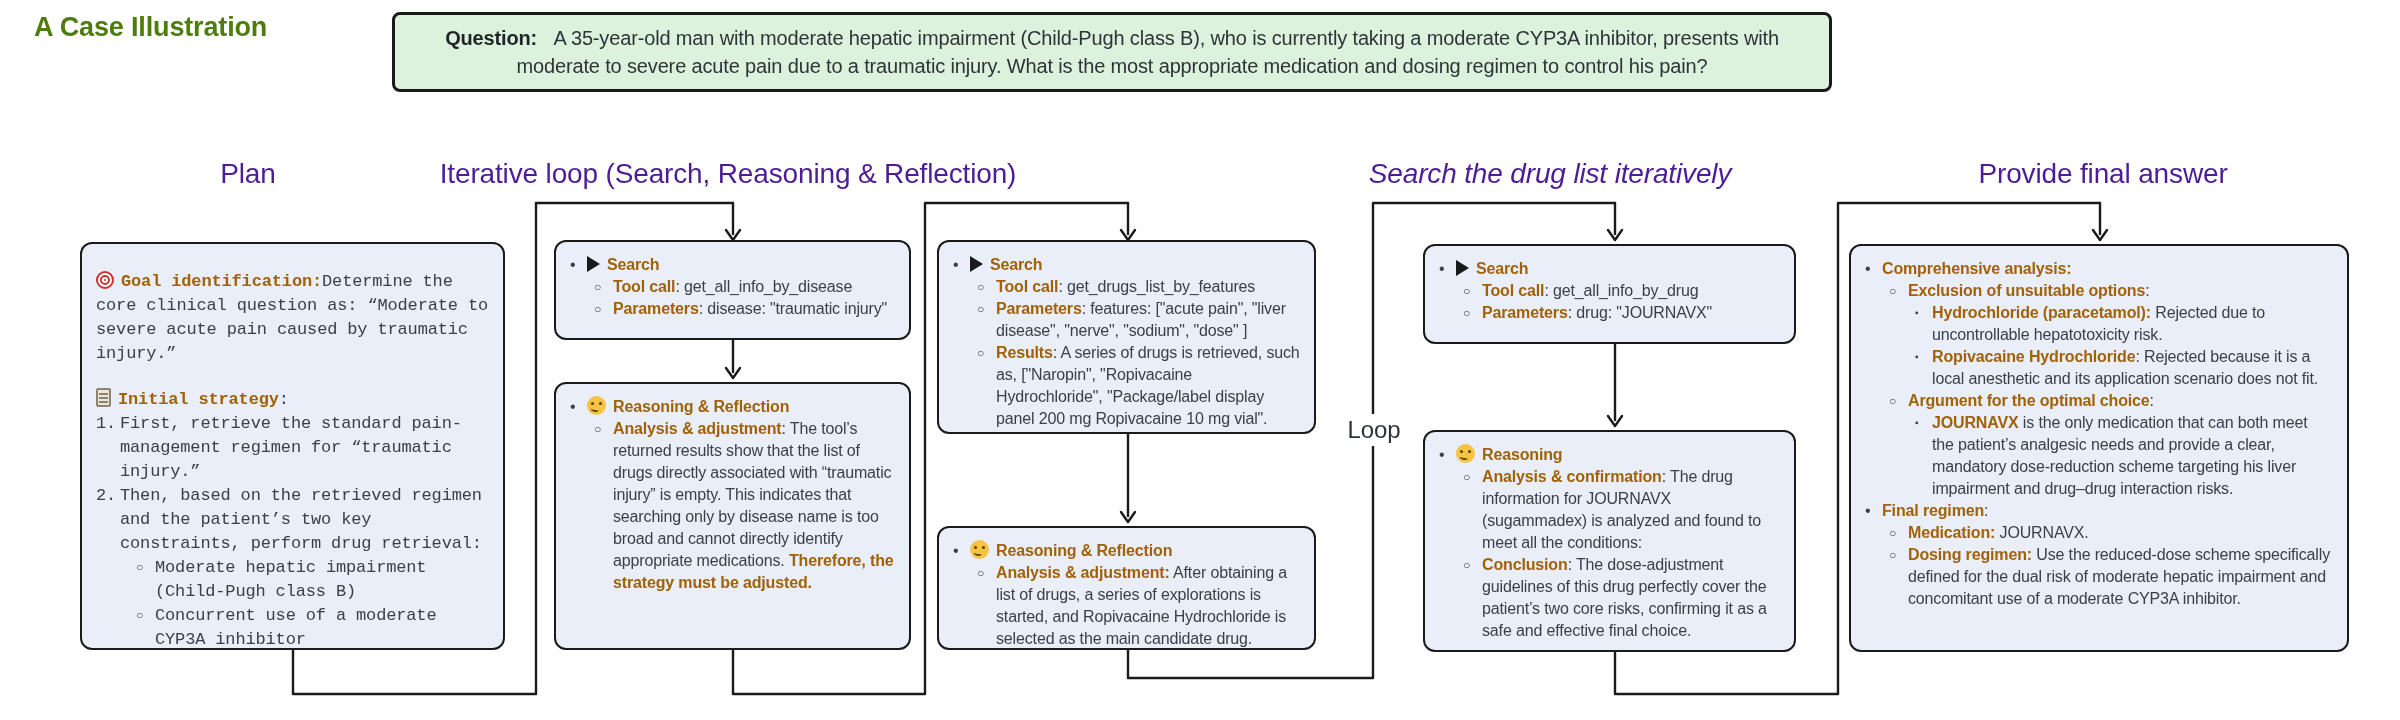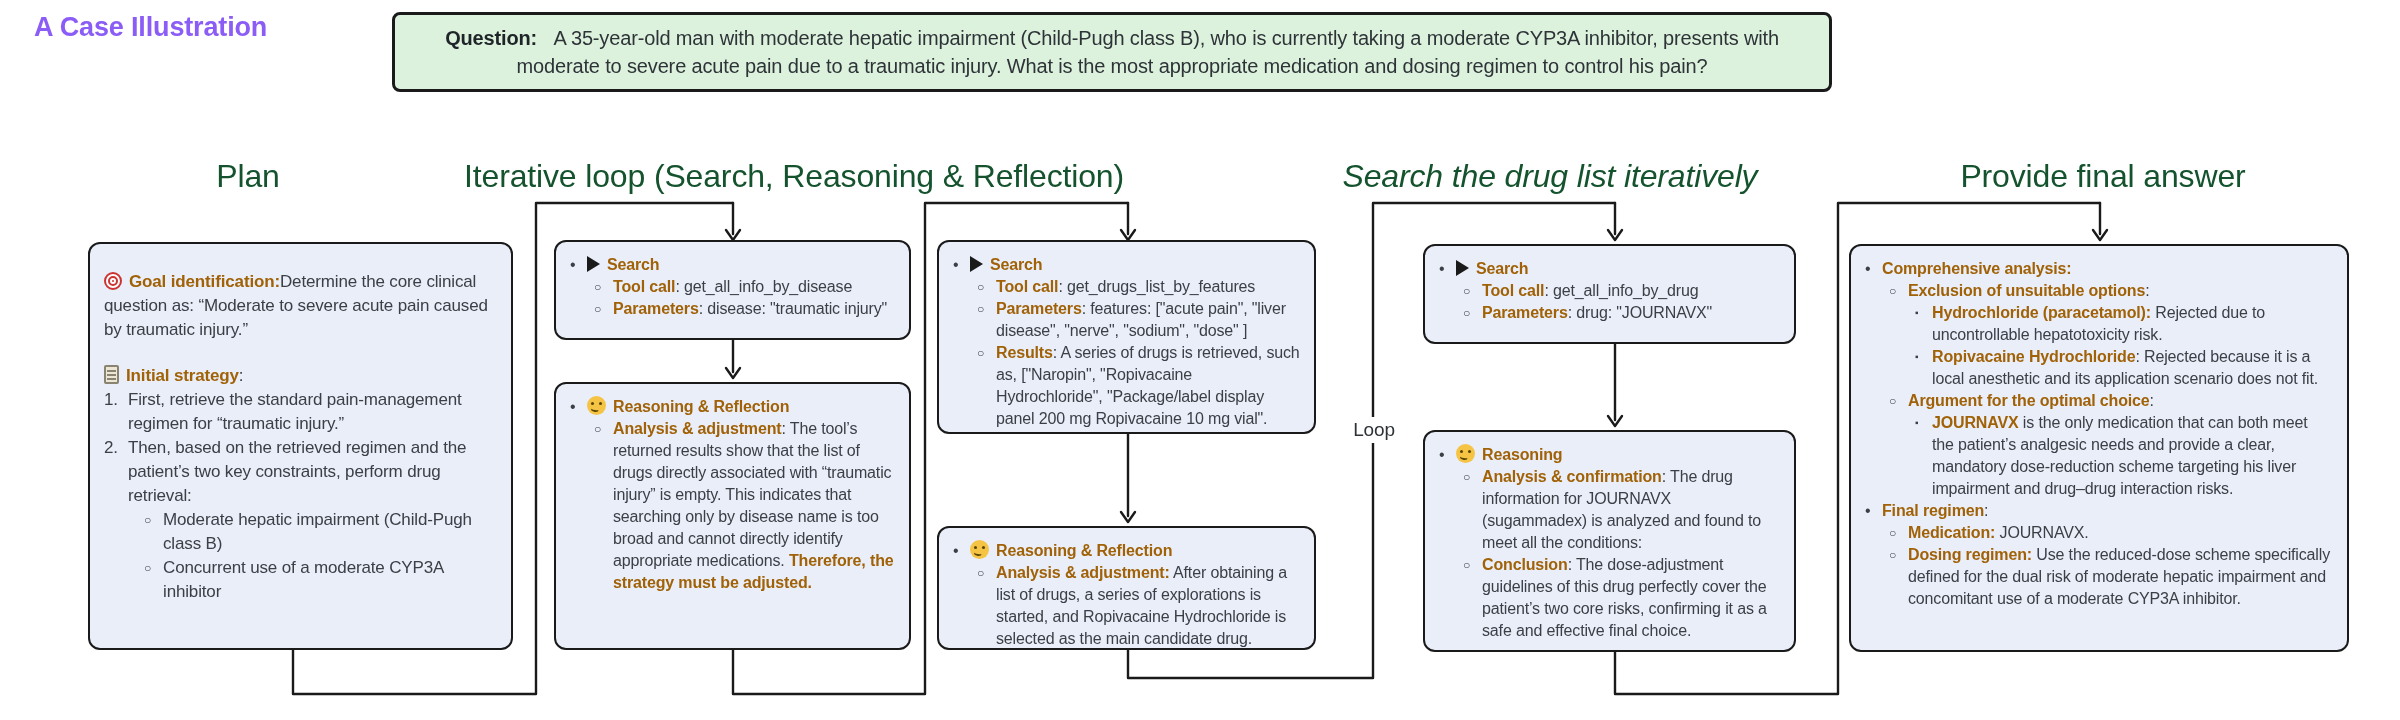--- a/index.html
+++ b/index.html
@@ -12,7 +12,7 @@
   
   .page-title{
     position:absolute;left:34px;top:12px;
-    font-size:27px;font-weight:700;color:#8b5cf6;
+    font-size:27px;font-weight:700;color:#4d7c0f;
   }
   
   .question-box{

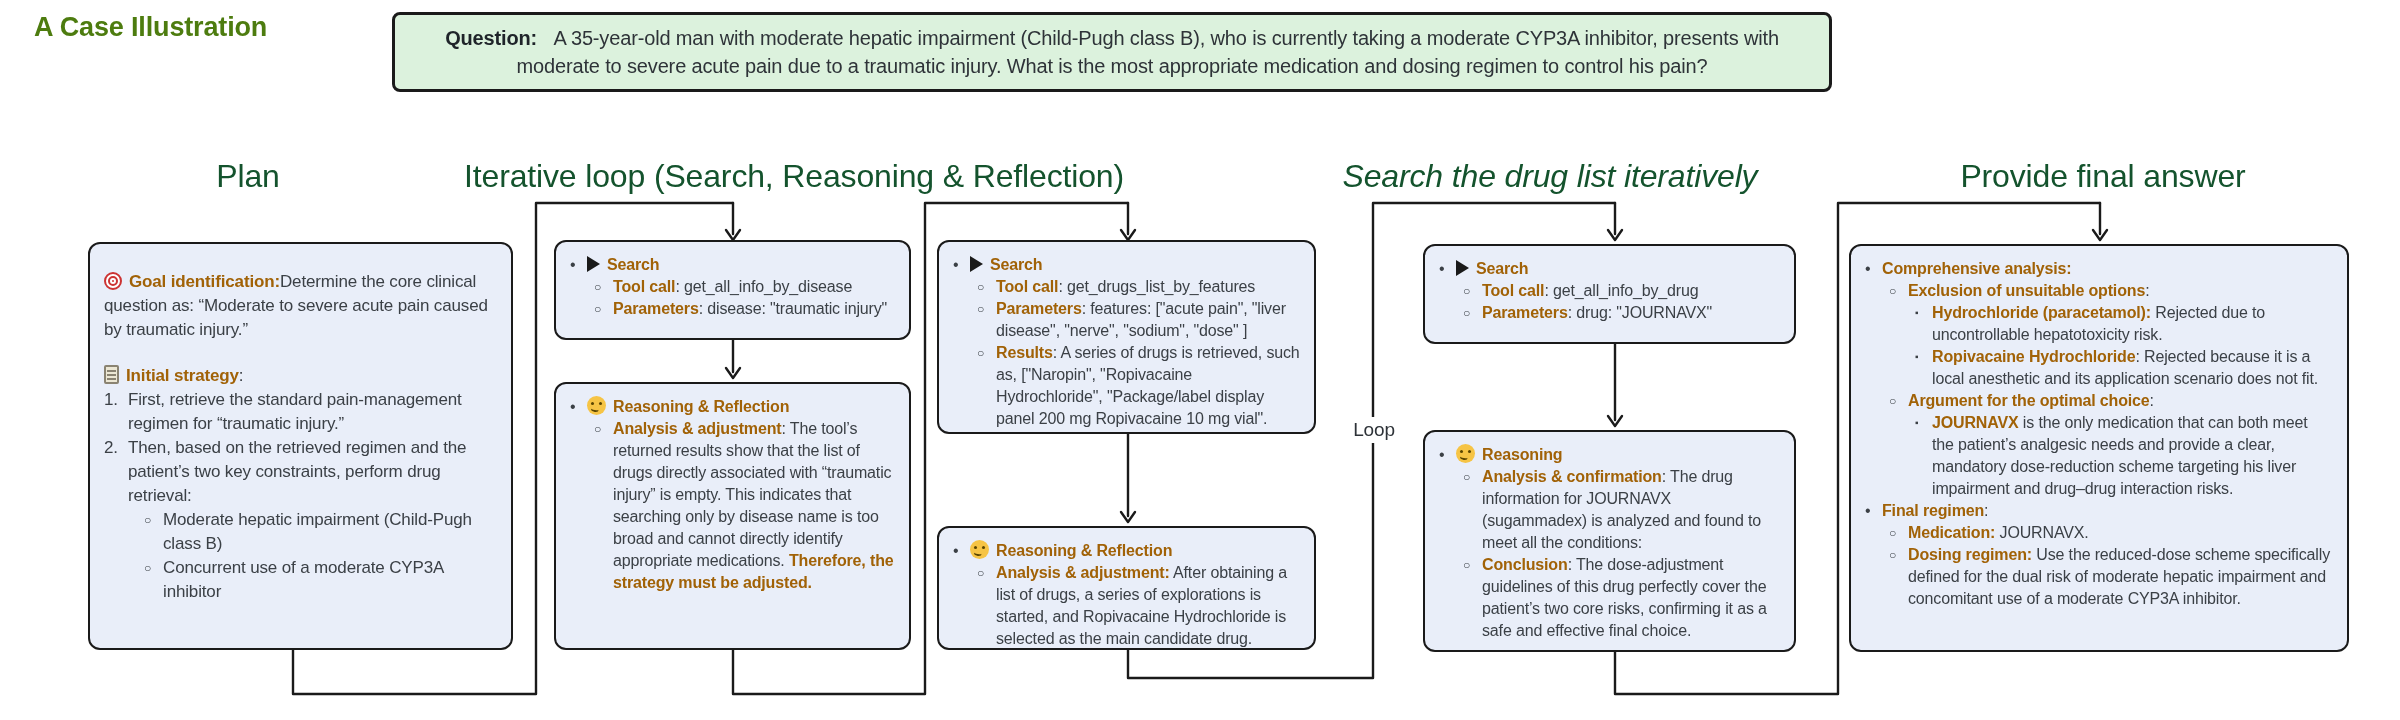--- a/index.html
+++ b/index.html
@@ -26,7 +26,7 @@
   
   .col-header{
     position:absolute;top:158px;transform:translateX(-50%);
-    font-size:32px;color:#14532d;white-space:nowrap;
+    font-size:28px;color:#4c1d95;white-space:nowrap;
   }
   .hdr-1{left:248px;} .hdr-2{left:794px;text-align:center;} .hdr-3{left:1550px;font-style:italic;} .hdr-4{left:2103px;}
   

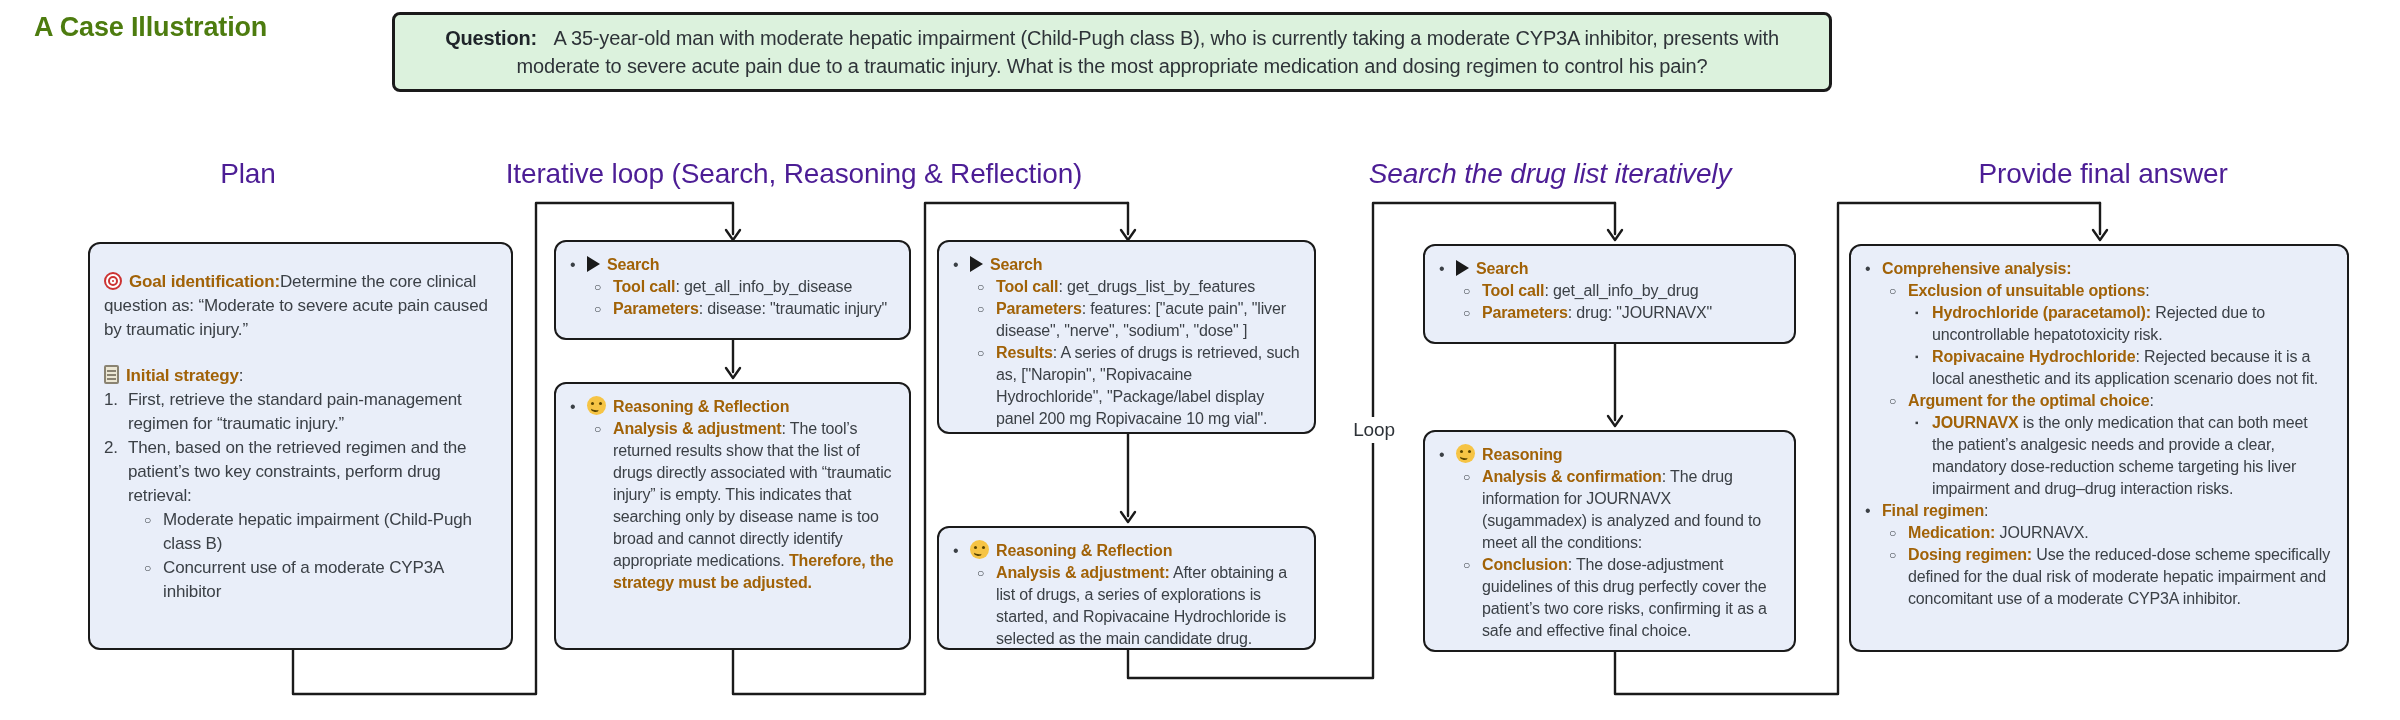--- a/index.html
+++ b/index.html
@@ -28,7 +28,7 @@
     position:absolute;top:158px;transform:translateX(-50%);
     font-size:28px;color:#4c1d95;white-space:nowrap;
   }
-  .hdr-1{left:248px;} .hdr-2{left:794px;text-align:center;} .hdr-3{left:1550px;font-style:italic;} .hdr-4{left:2103px;}
+  .hdr-1{left:248px;} .hdr-2{left:728px;text-align:center;} .hdr-3{left:1550px;font-style:italic;} .hdr-4{left:2103px;}
   
   .flow-box{
     position:absolute;box-sizing:border-box;

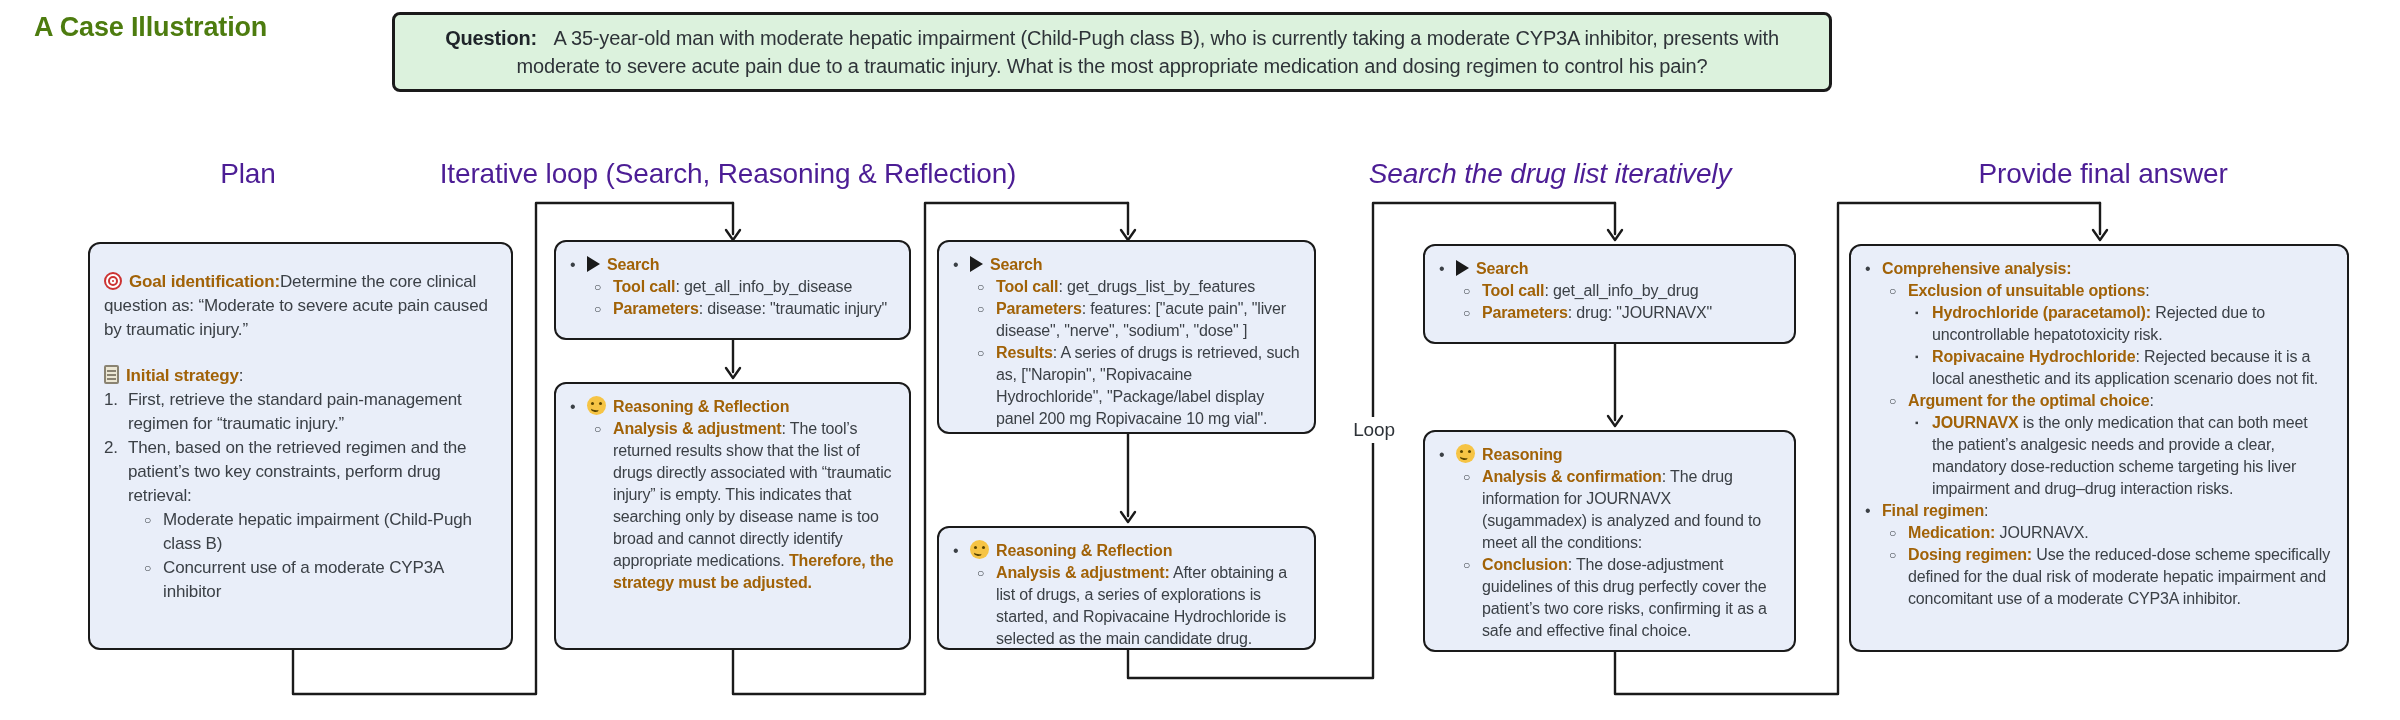--- a/index.html
+++ b/index.html
@@ -36,7 +36,7 @@
     padding:12px 14px;font-size:16px;line-height:22px;overflow:hidden;
   }
   .flow-box b{color:#a16207;}
-  .box-plan      {left:88px;  top:242px; width:425px; height:408px; font-size:17px; line-height:24px; padding:26px 14px 10px 14px;}
+  .box-plan      {left:80px;  top:242px; width:425px; height:408px; font-size:17px; line-height:24px; padding:26px 14px 10px 14px;font-family:Liberation Mono, monospace;}
   .box-search1   {left:554px; top:240px; width:357px; height:100px;}
   .box-rr1       {left:554px; top:382px; width:357px; height:268px;}
   .box-search2   {left:937px; top:240px; width:379px; height:194px;}

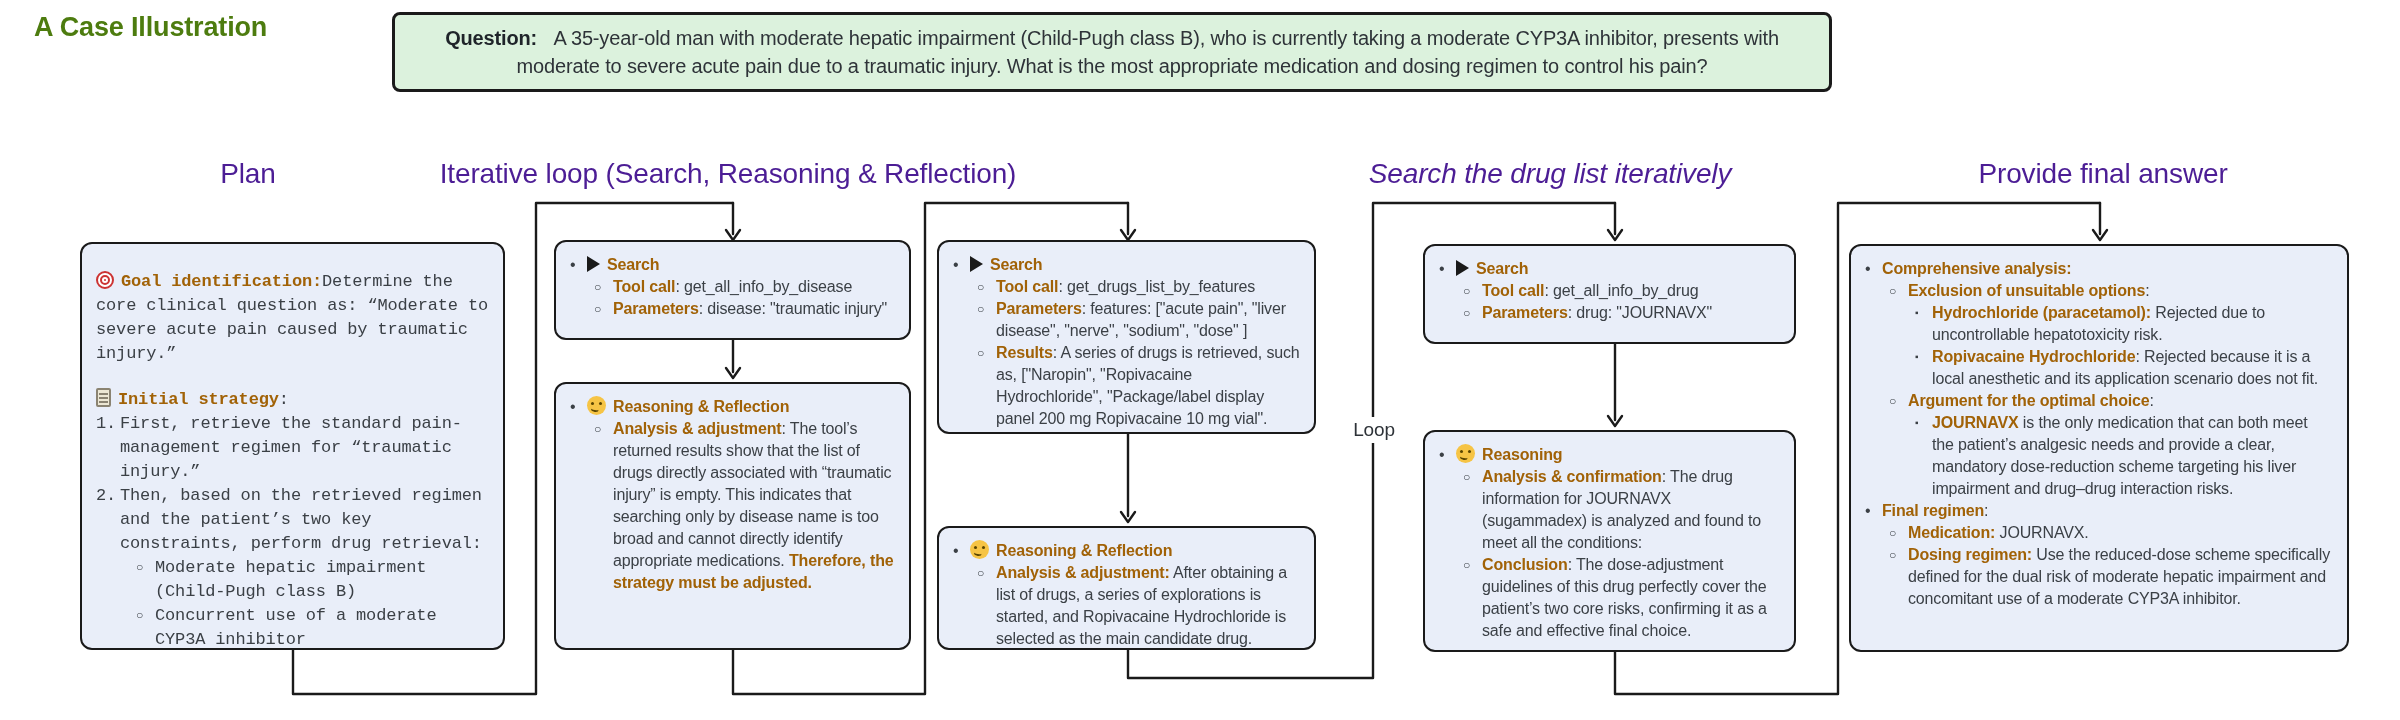--- a/index.html
+++ b/index.html
@@ -81,7 +81,7 @@
   .connectors{position:absolute;left:0;top:0;pointer-events:none;}
   .loop-label{
     position:absolute;left:1374px;top:430px;transform:translate(-50%,-50%);
-    background:#ffffff;padding:2px 6px;font-size:19px;color:#2e3338;
+    background:#ffffff;padding:2px 6px;font-size:24px;color:#2e3338;
   }
 </style>
 </head>

